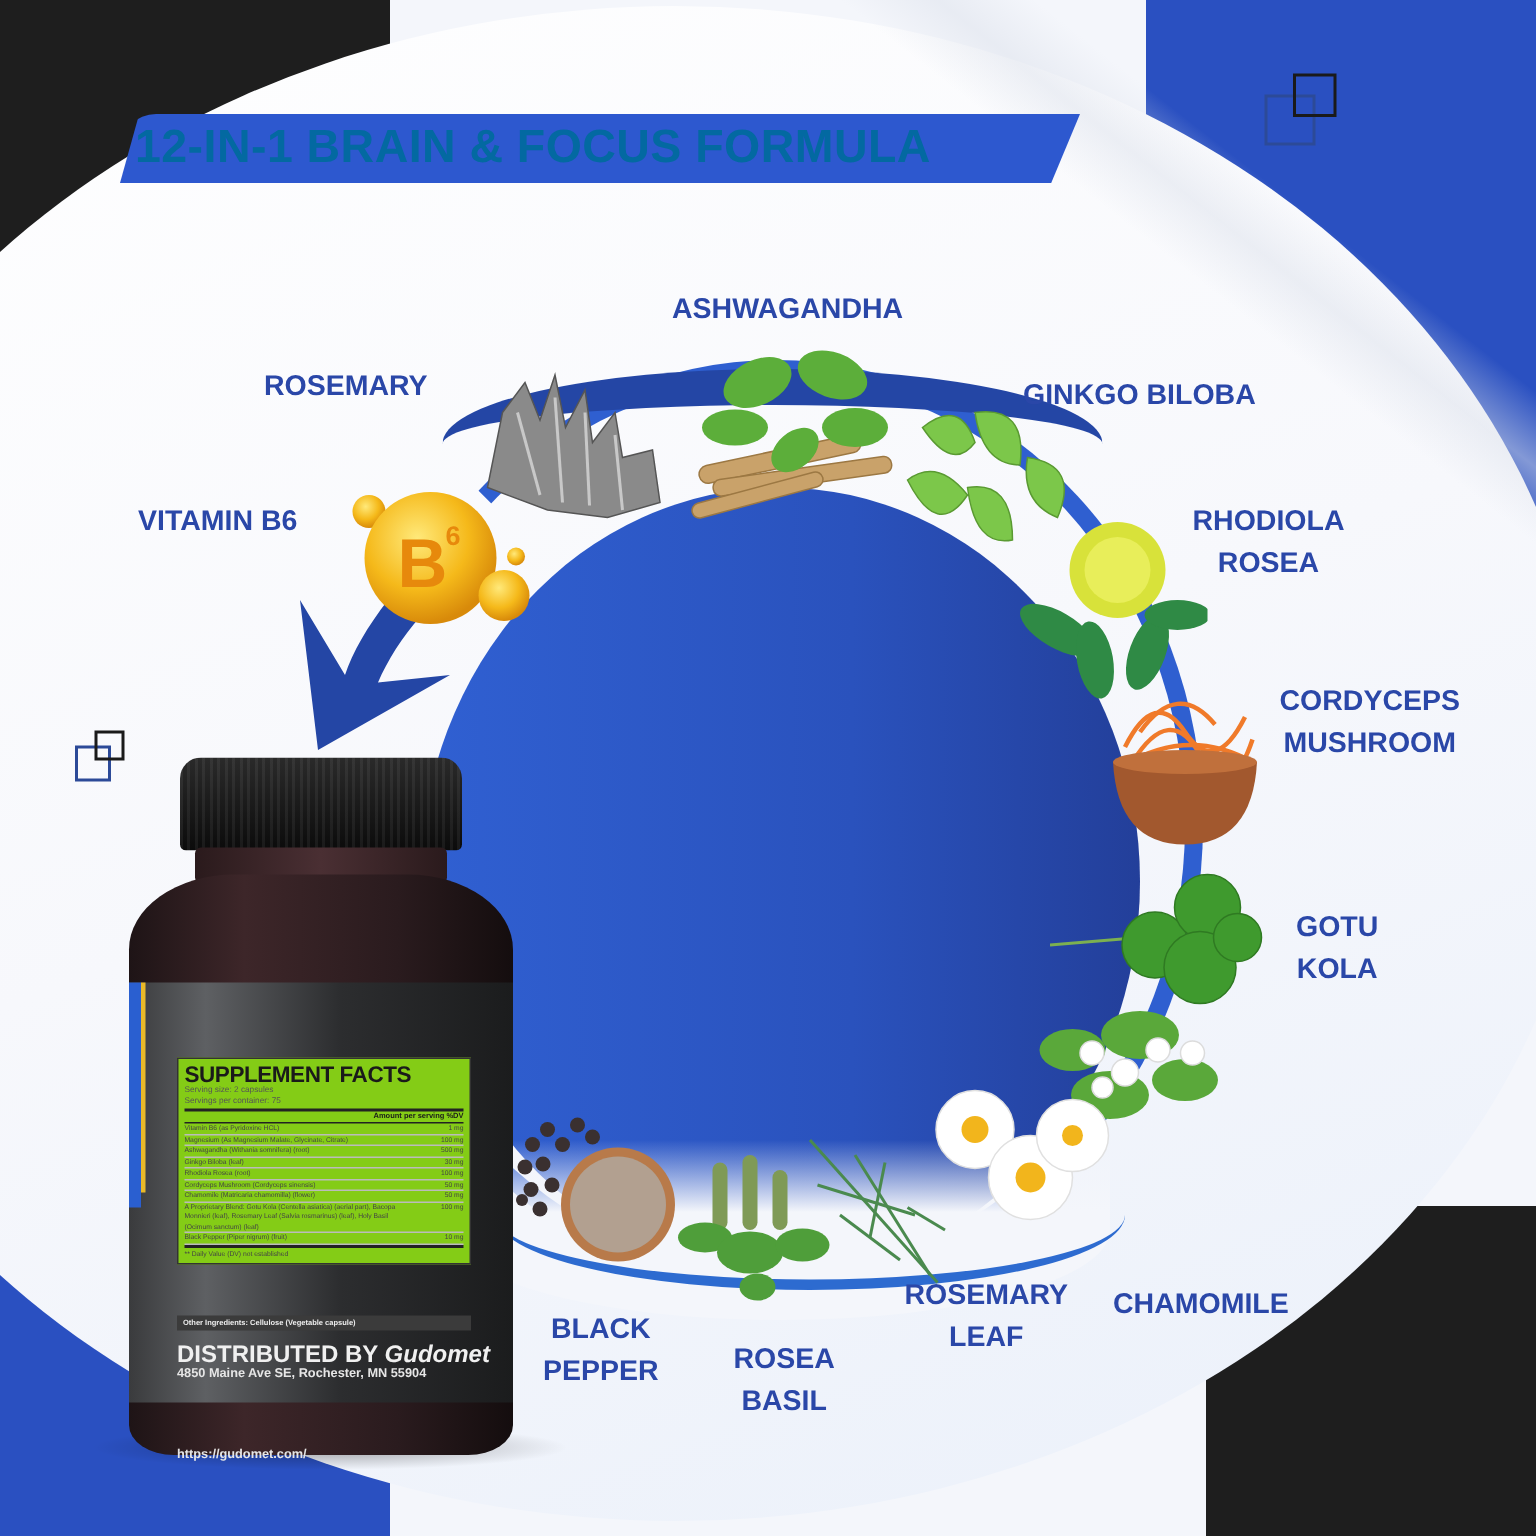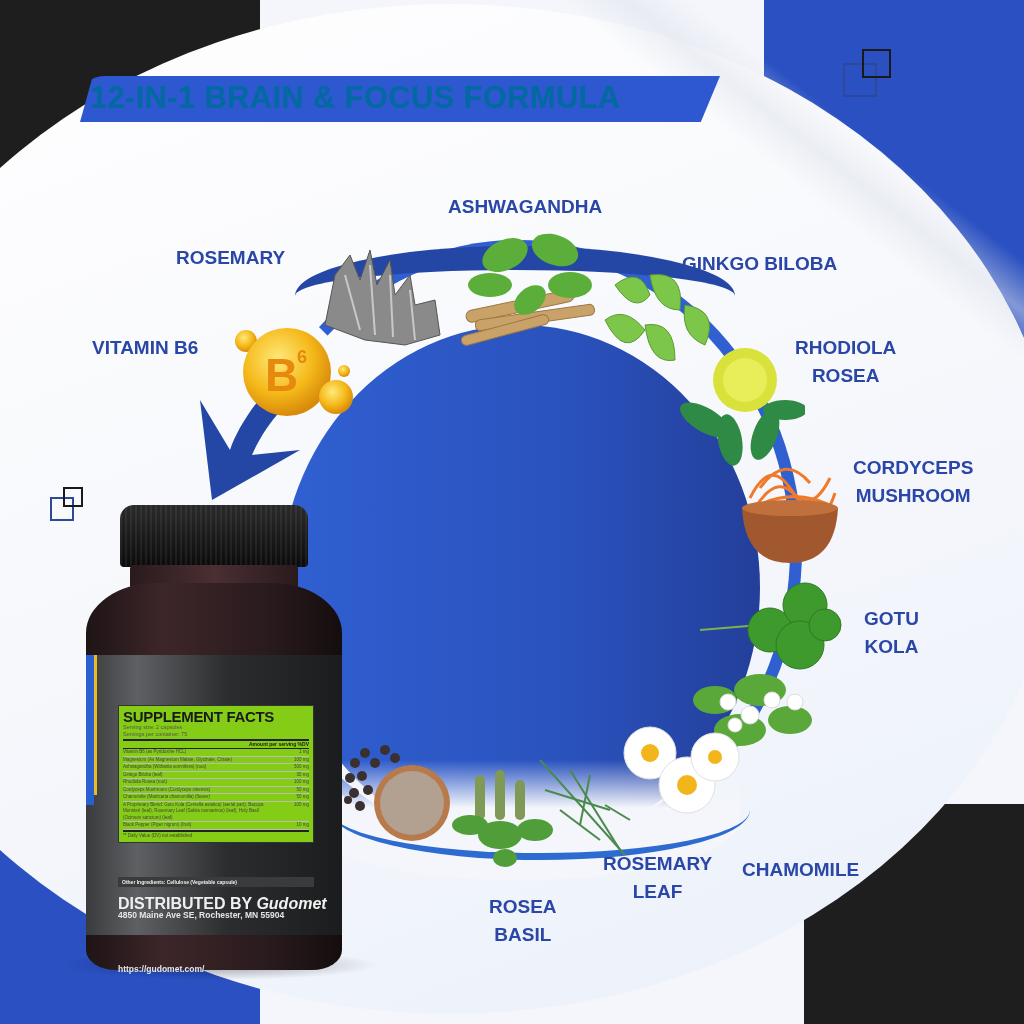--- a/index.html
+++ b/index.html
@@ -282,6 +282,10 @@
     <div>ROSEA</div>
     <div>BASIL</div>
   </div>
+  <div class="label" style="left:362px; top:873px;">
+    <div>BLACK</div>
+    <div>PEPPER</div>
+  </div>
   <div class="label" style="left:92px; top:334px;">
     <div>VITAMIN B6</div>
   </div>

